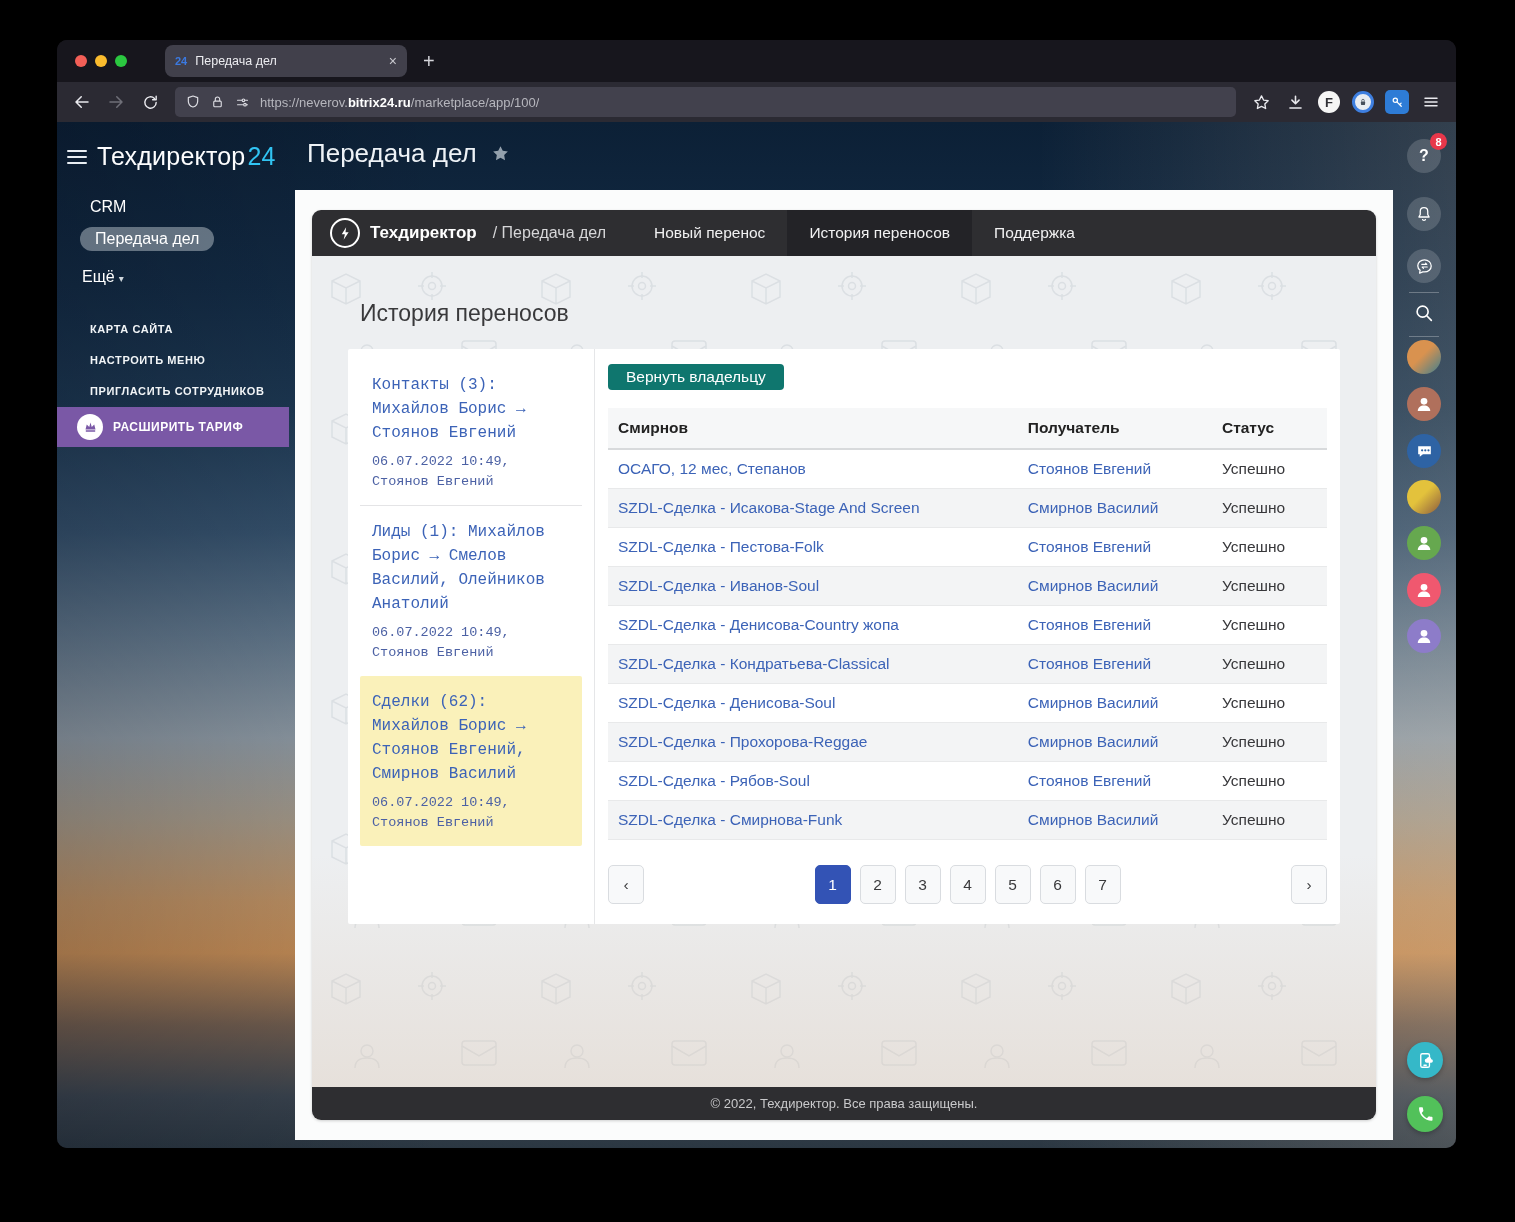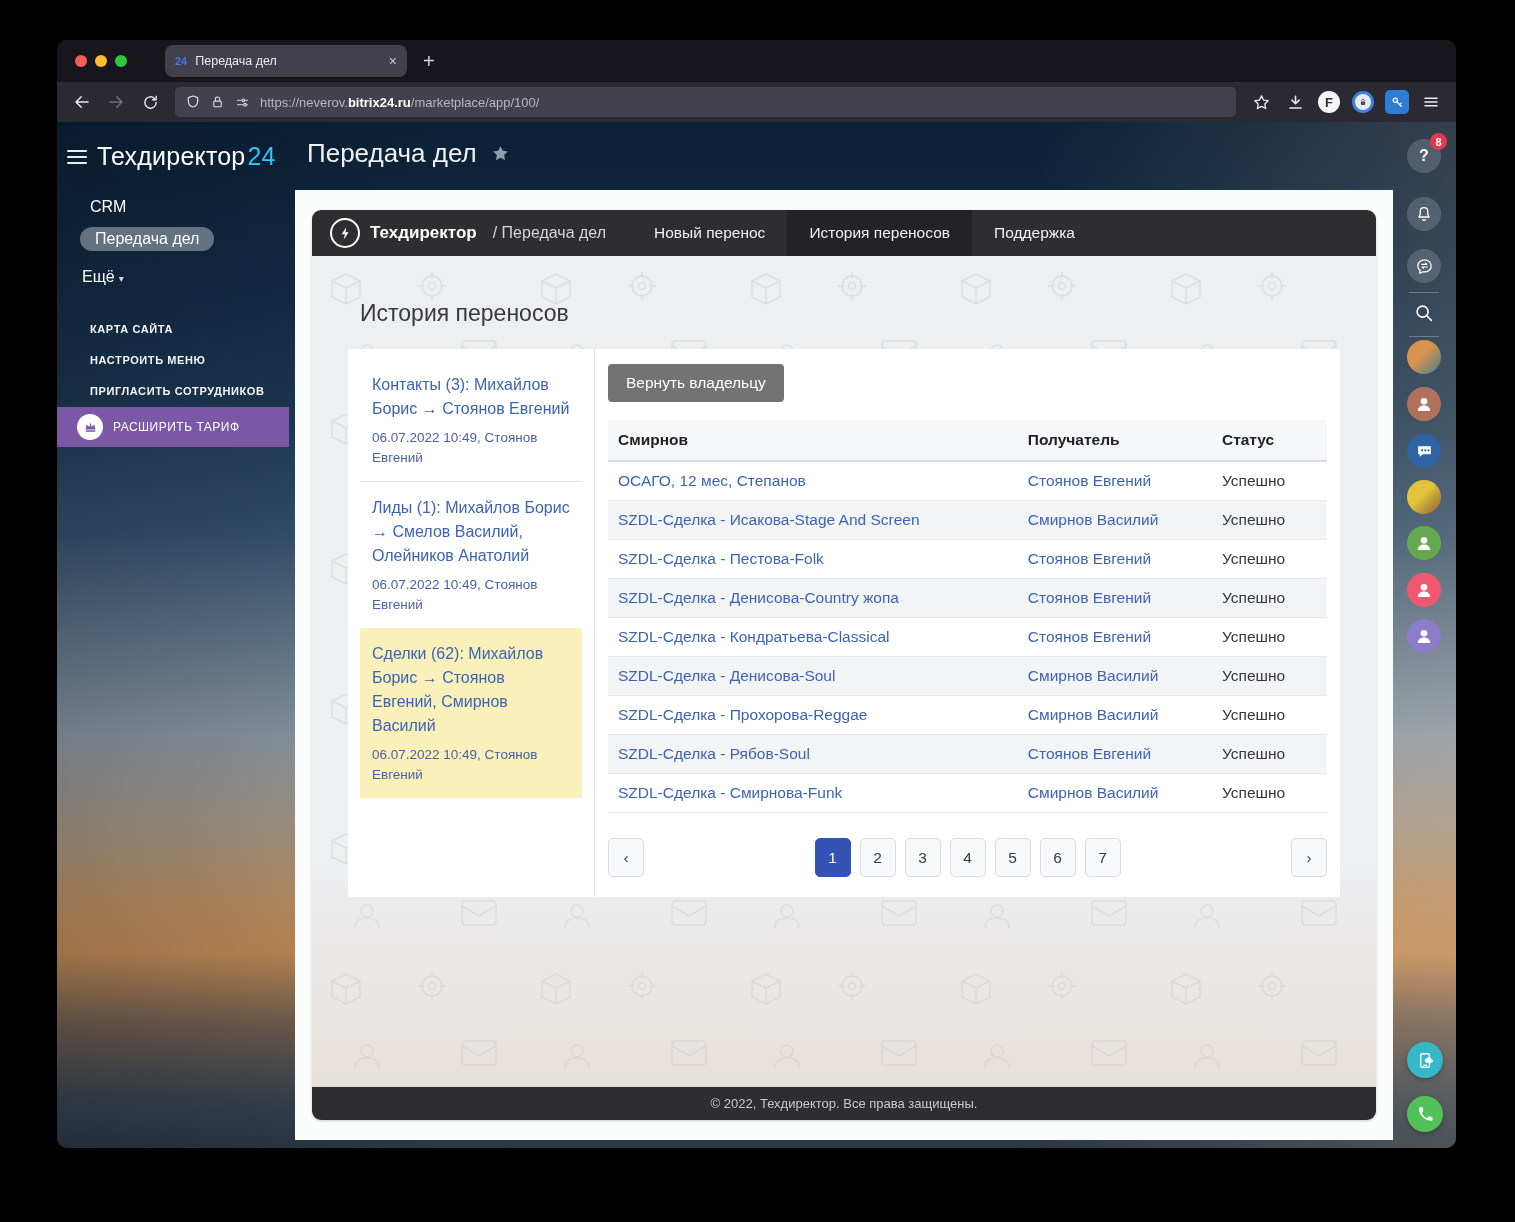--- a/index.html
+++ b/index.html
@@ -75,7 +75,7 @@
   
   .card{width:992px;background:#fff;display:flex;border-radius:2px;}
   .lcol{width:247px;flex:none;border-right:1px solid #e5e6e8;padding:24px 12px 24px 12px;box-sizing:border-box;}
-  .titem{padding:14px 12px;}
+  .titem{padding:14px 12px;font-family:Liberation Mono, monospace;}
   .titem + .titem{border-top:1px solid #e4e4e6;}
   .titem:first-child{padding-top:0;}
   .titem.sel{background:#faf1ba;border-top:none;border-radius:2px;}

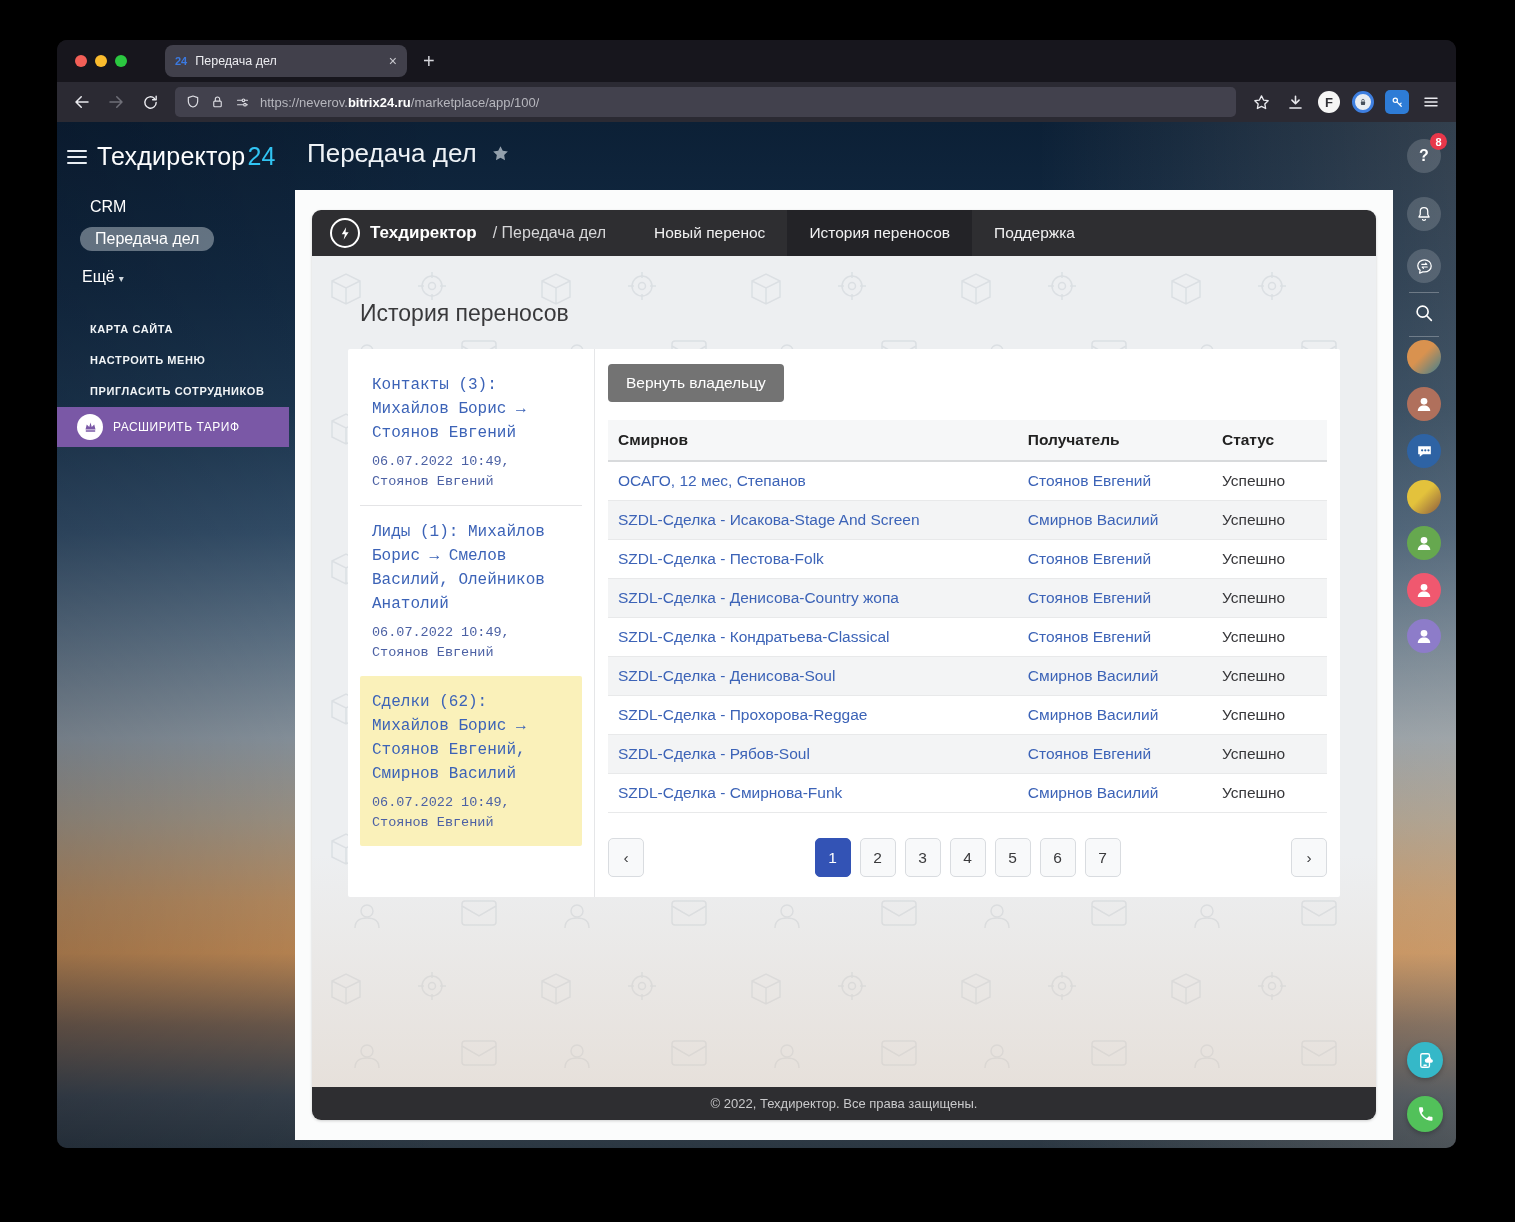--- a/index.html
+++ b/index.html
@@ -82,8 +82,8 @@
   .tlink{color:#3c63b7;font-size:16px;line-height:1.5;display:block;text-decoration:none;}
   .tmeta{color:#4c61a4;font-size:13.5px;line-height:1.45;margin-top:7px;}
   .rcol{flex:1;padding:15px 13px 20px 13px;min-width:0;}
-  .retbtn{display:inline-block;background:#737373;color:#fff;font-size:15.5px;border:none;
-    border-radius:4px;padding:10px 18px;margin-bottom:18px;cursor:pointer;}
+  .retbtn{display:inline-block;background:#0f766e;color:#fff;font-size:15.5px;border:none;
+    border-radius:4px;padding:4px 18px;margin-bottom:18px;cursor:pointer;}
   table.grid{width:100%;border-collapse:collapse;font-size:15.5px;}
   .grid th{background:#f6f7f8;text-align:left;color:#222;font-weight:bold;
     padding:11px 10px;border-bottom:2px solid #d8dadc;}

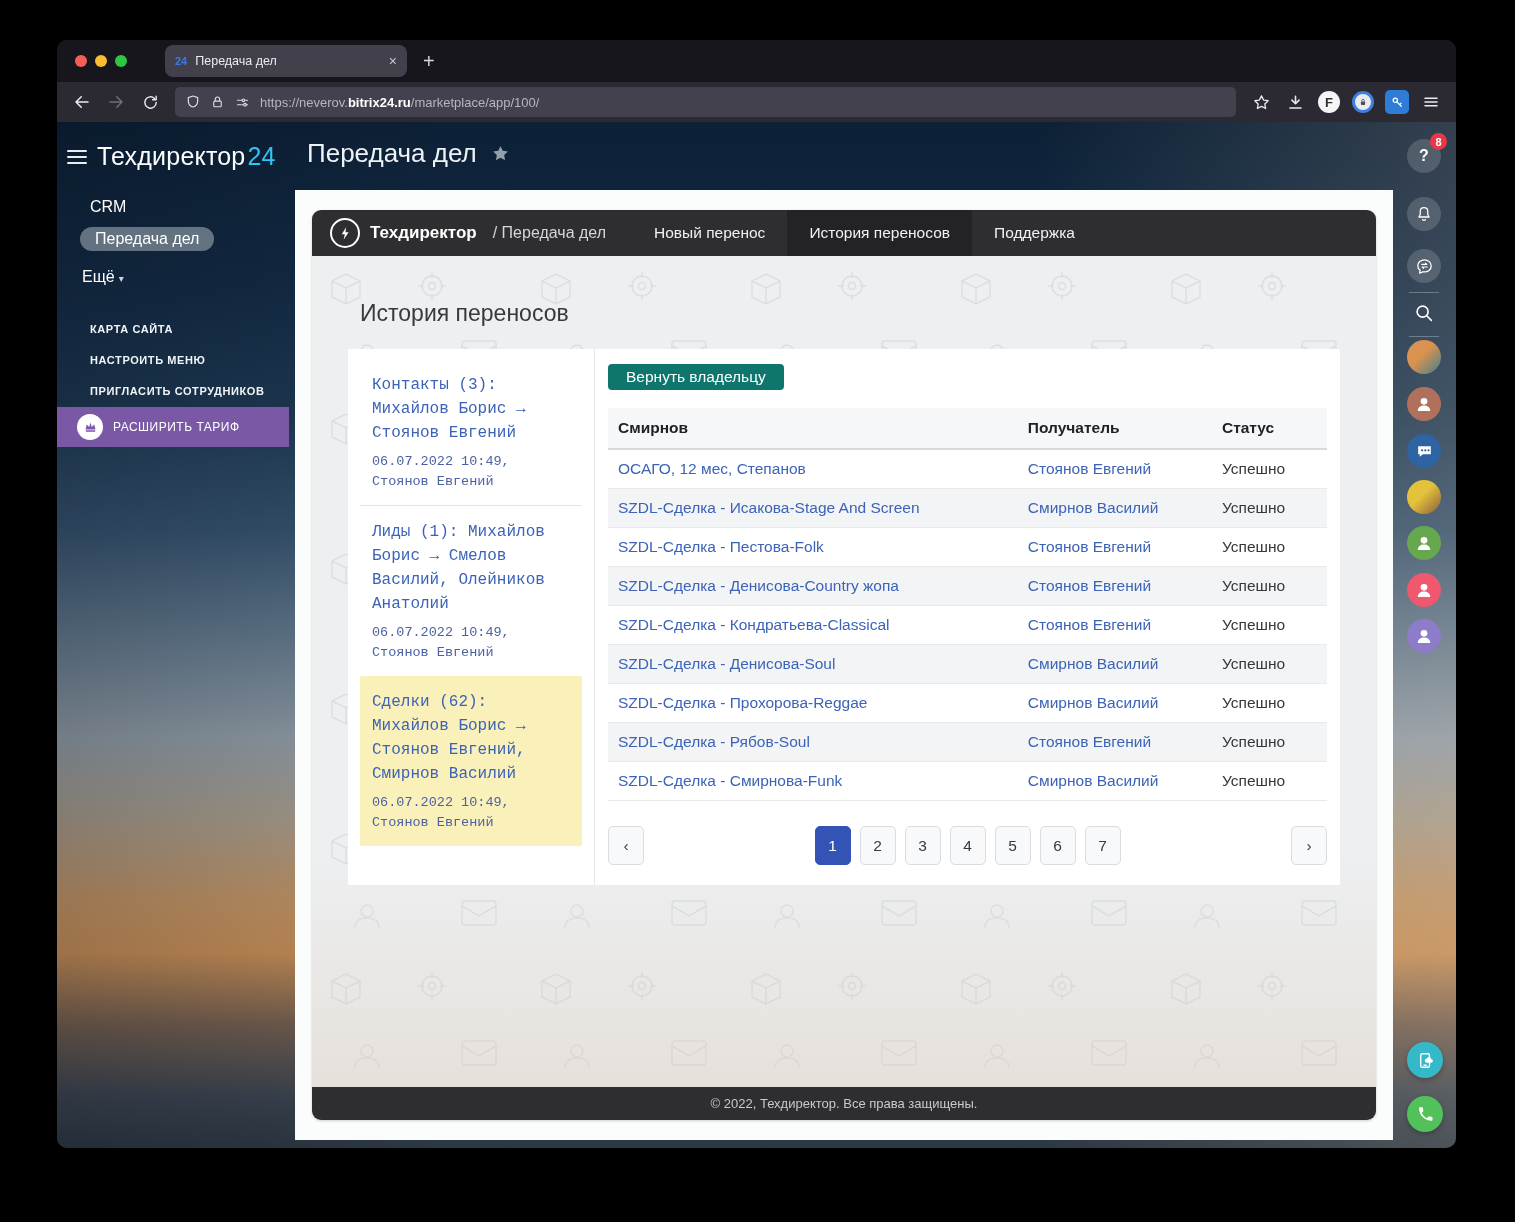--- a/index.html
+++ b/index.html
@@ -49,7 +49,7 @@
   .upgrade{position:absolute;left:0;top:285px;width:232px;height:40px;background:#7a58a6;
     display:flex;align-items:center;gap:10px;padding-left:20px;box-sizing:border-box;}
   .crown{width:26px;height:26px;border-radius:50%;background:#fff;display:flex;align-items:center;justify-content:center;}
-  .upgrade span{color:#fff;font-size:12px;font-weight:normal;letter-spacing:.5px;text-align:center;}
+  .upgrade span{color:#fff;font-size:12px;font-weight:bold;letter-spacing:.5px;text-align:center;}
   .ptitle{position:absolute;left:250px;top:16px;display:flex;align-items:center;gap:13px;}
   .ptitle .tt{font-size:26px;color:#eef2f6;font-weight:400;}
   

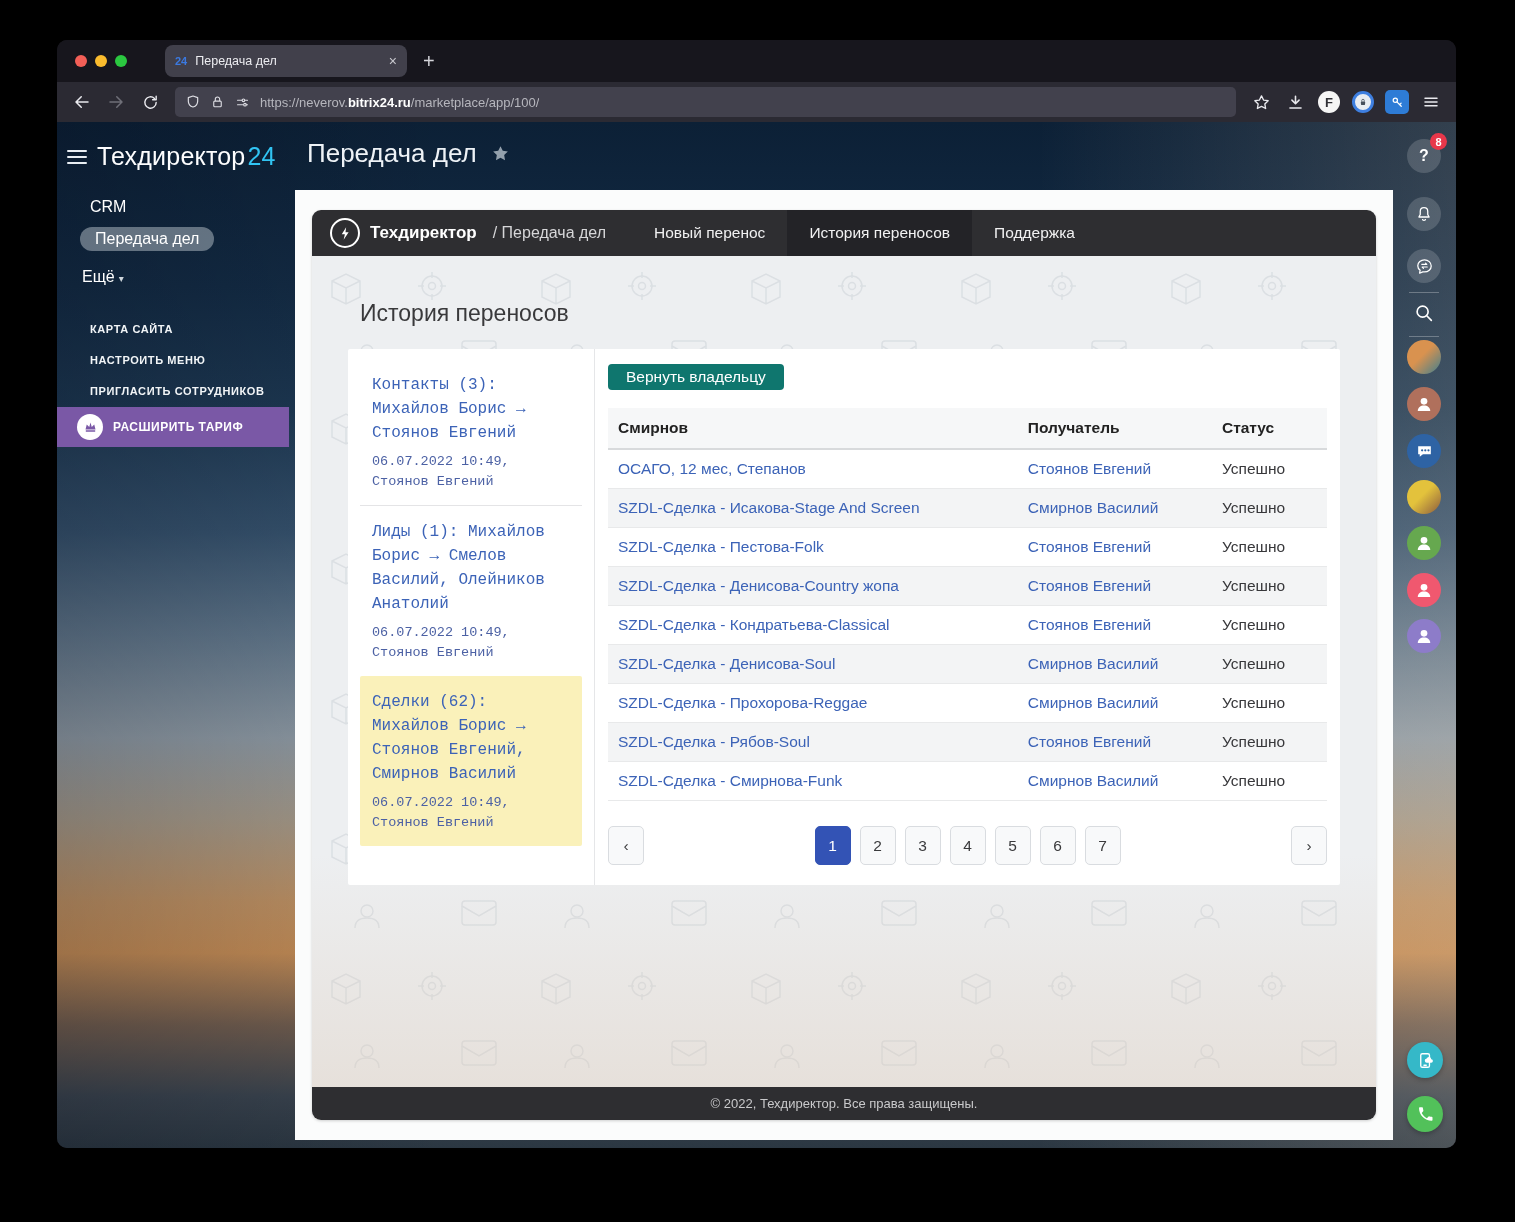--- a/index.html
+++ b/index.html
@@ -307,6 +307,11 @@
                         <td>Успешно</td>
                       </tr>
                       <tr>
+                        <td><a href="#">SZDL-Сделка - Иванов-Soul</a></td>
+                        <td><a href="#">Смирнов Василий</a></td>
+                        <td>Успешно</td>
+                      </tr>
+                      <tr>
                         <td><a href="#">SZDL-Сделка - Денисова-Country жопа</a></td>
                         <td><a href="#">Стоянов Евгений</a></td>
                         <td>Успешно</td>

